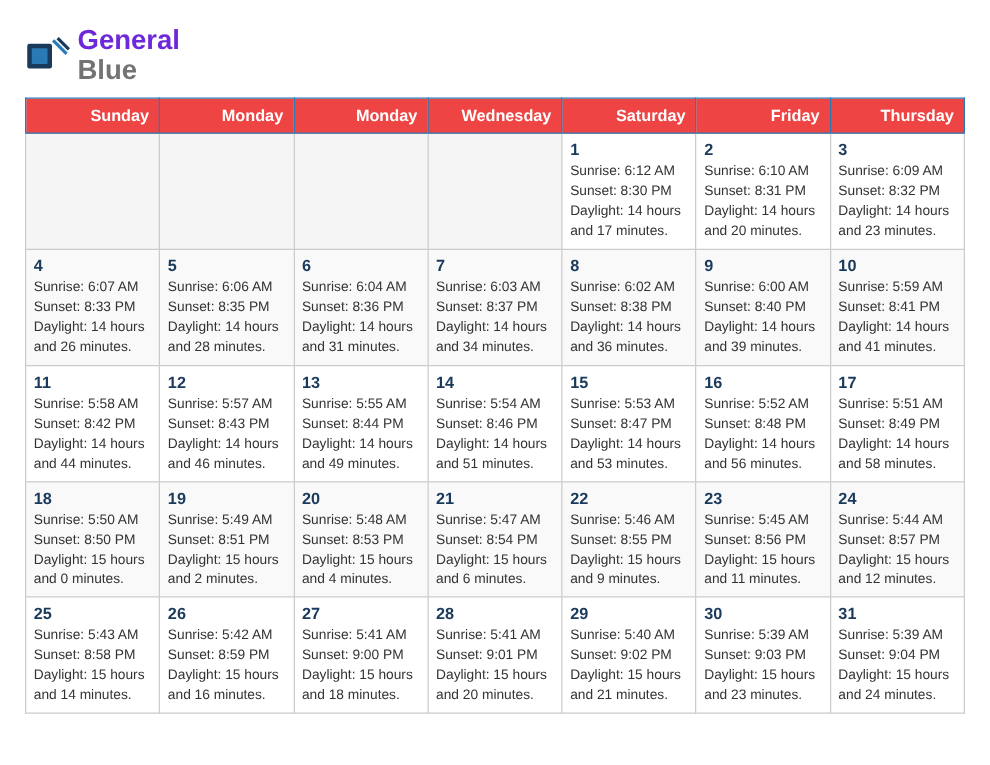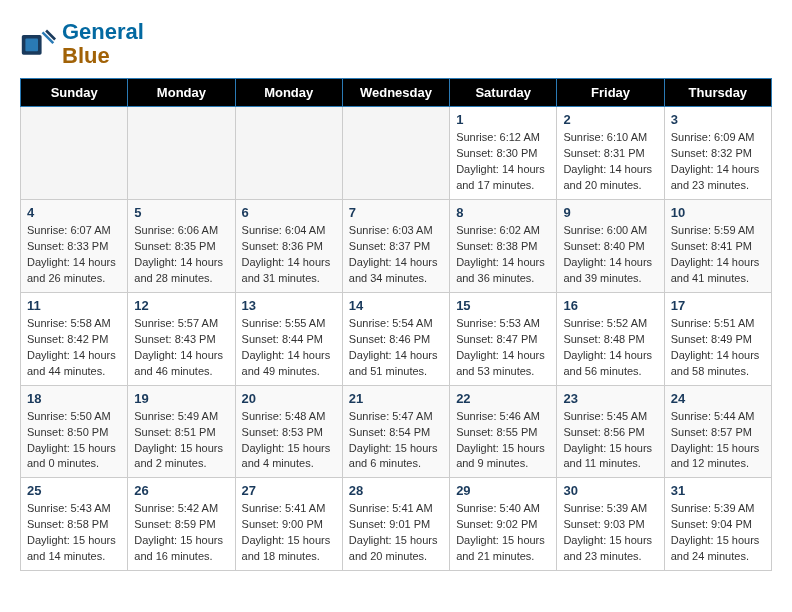--- a/index.html
+++ b/index.html
@@ -31,7 +31,7 @@
       line-height: 1.1;
     }
     .logo-text span {
-      color: #0369a1;
+      color: #6d28d9;
     }
     .logo-icon {
       width: 36px;

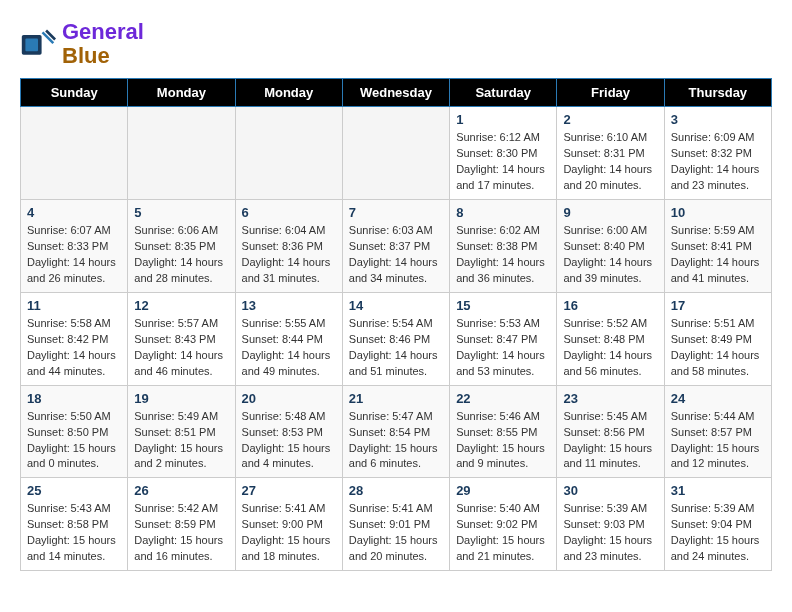--- a/index.html
+++ b/index.html
@@ -110,7 +110,7 @@
       </svg>
       <div>
         <div class="logo-text">
-          <span>General</span><br><span style="color:#a16207">Blue</span>
+          <span>General</span><br><span style="color:#737373">Blue</span>
         </div>
       </div>
     </div>

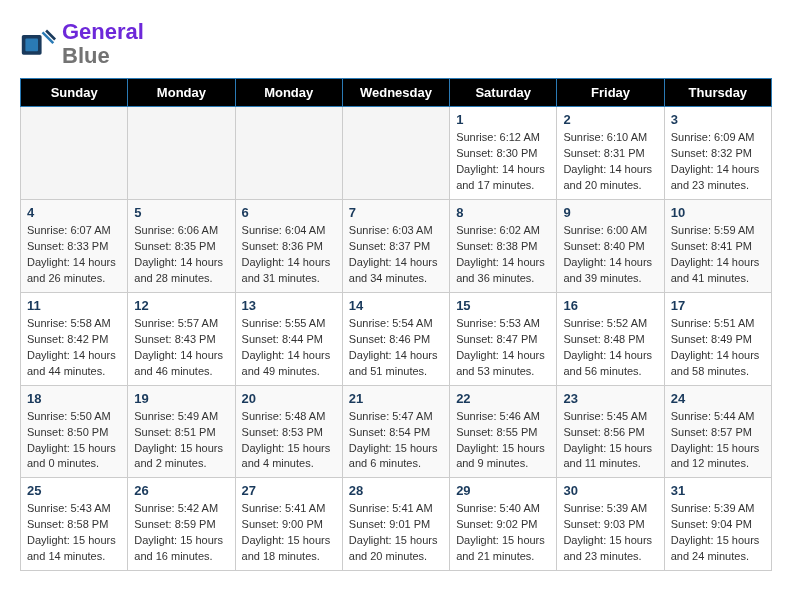--- a/index.html
+++ b/index.html
@@ -55,12 +55,12 @@
       border: 1px solid #ccc;
     }
     .calendar th {
-      background-color: #000000;
+      background-color: #ef4444;
       color: #fff;
       font-size: 13px;
       font-weight: bold;
       padding: 6px 8px;
-      text-align: center;
+      text-align: right;
       border: 1px solid #2a7ab5;
     }
     .calendar td {

